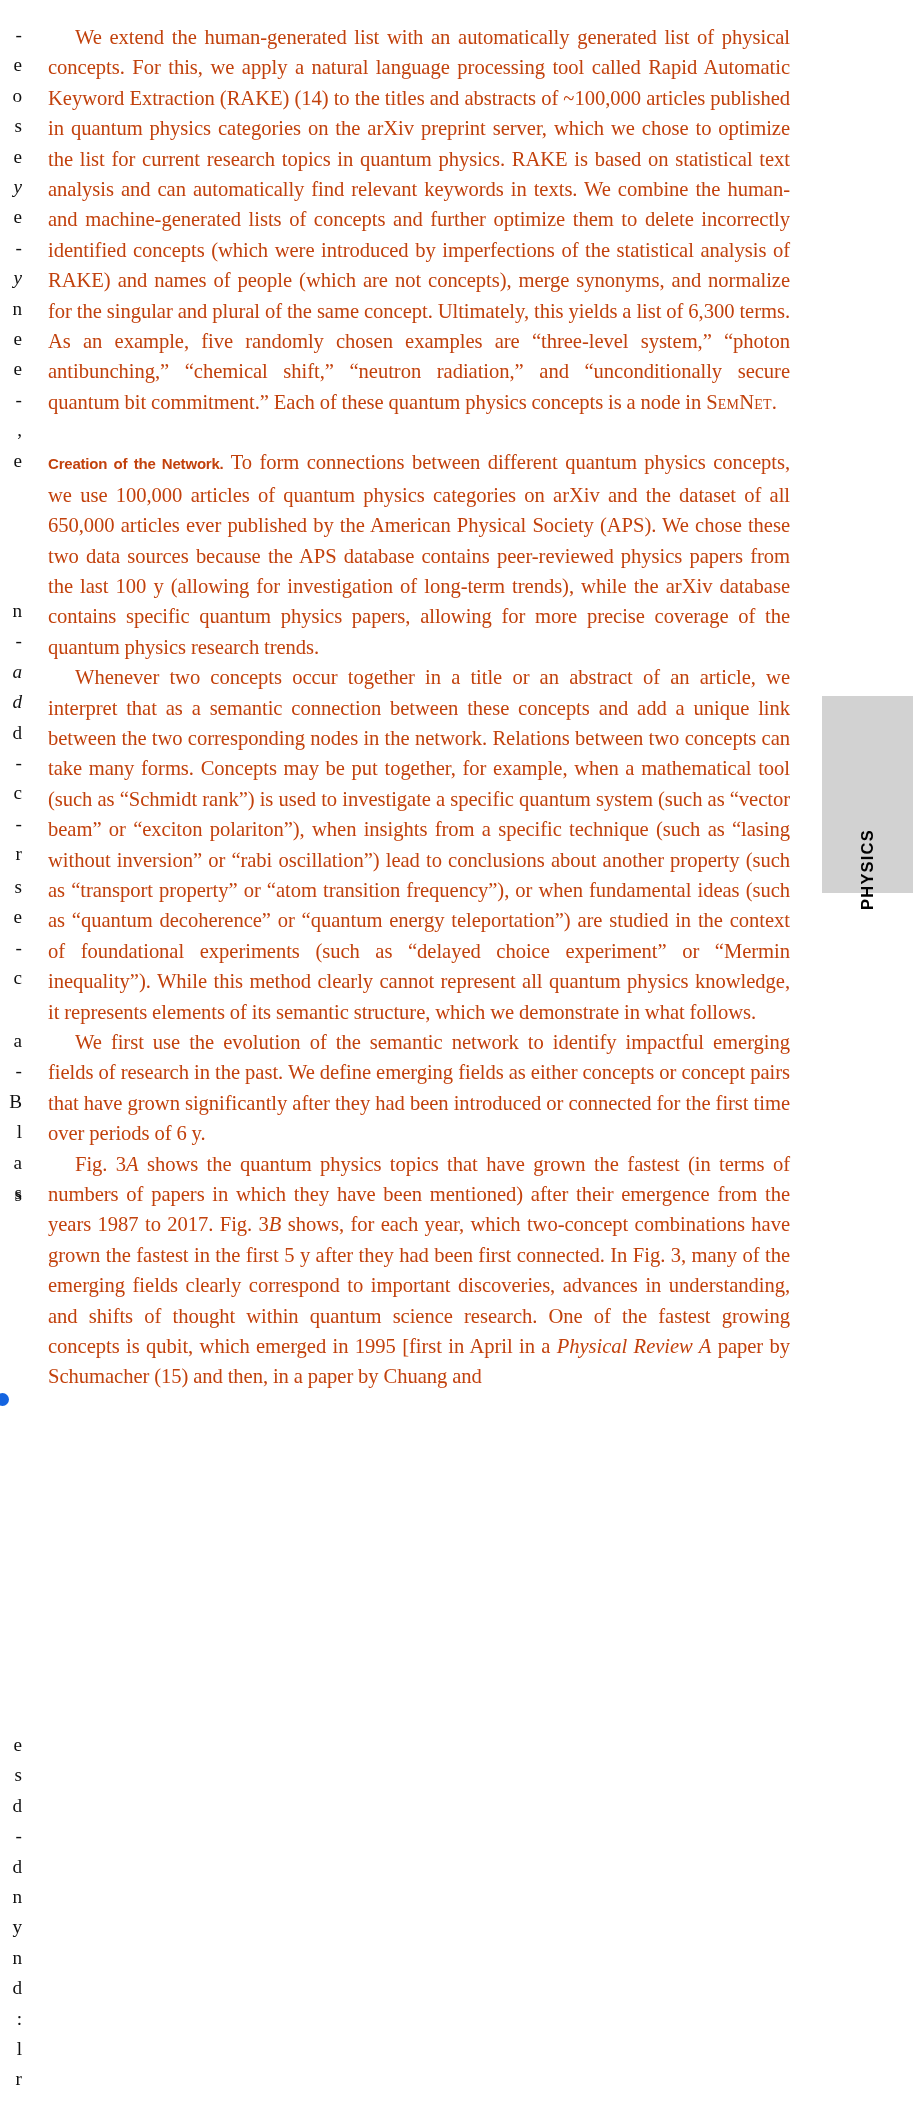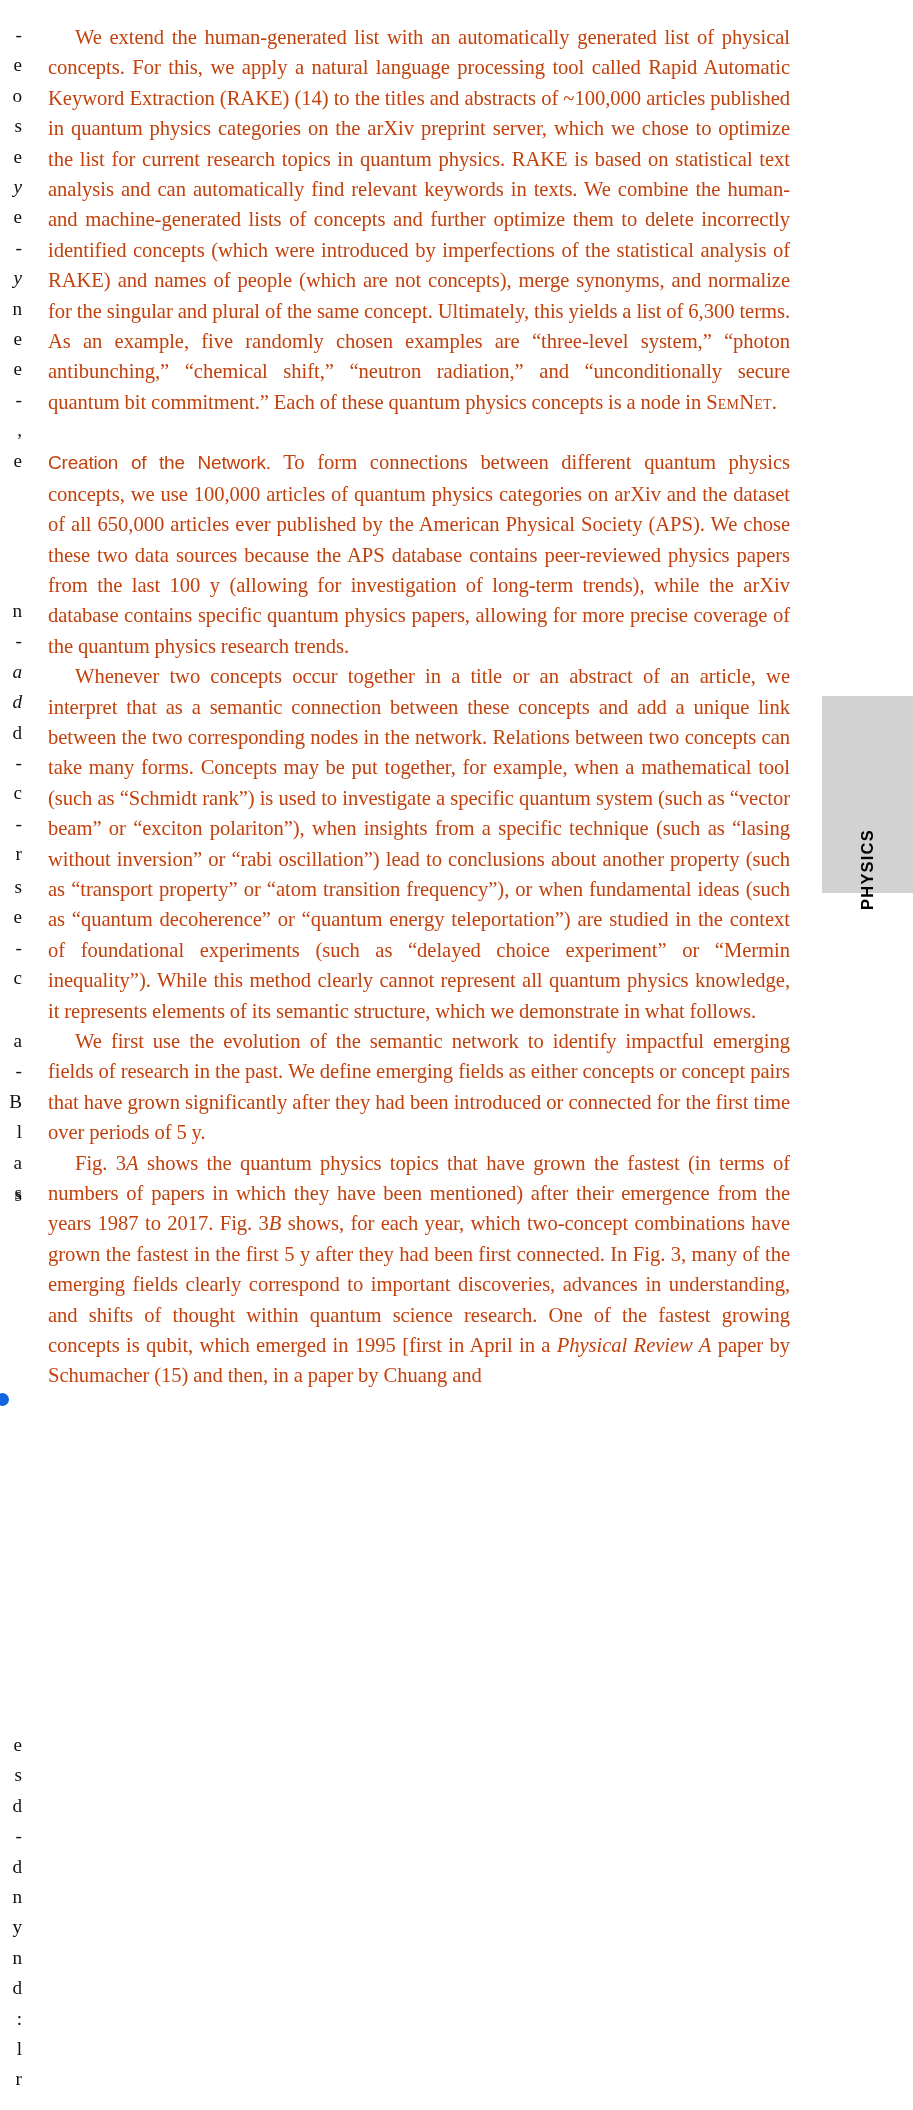--- a/index.html
+++ b/index.html
@@ -84,8 +84,8 @@
   }
   .run-in-head {
     font-family: "Liberation Sans", "DejaVu Sans", sans-serif;
-    font-weight: normal;
-    font-size: 19px;
+    font-weight: bold;
+    font-size: 15px;
     letter-spacing: -0.2px;
   }
   .ital { font-style: italic; }

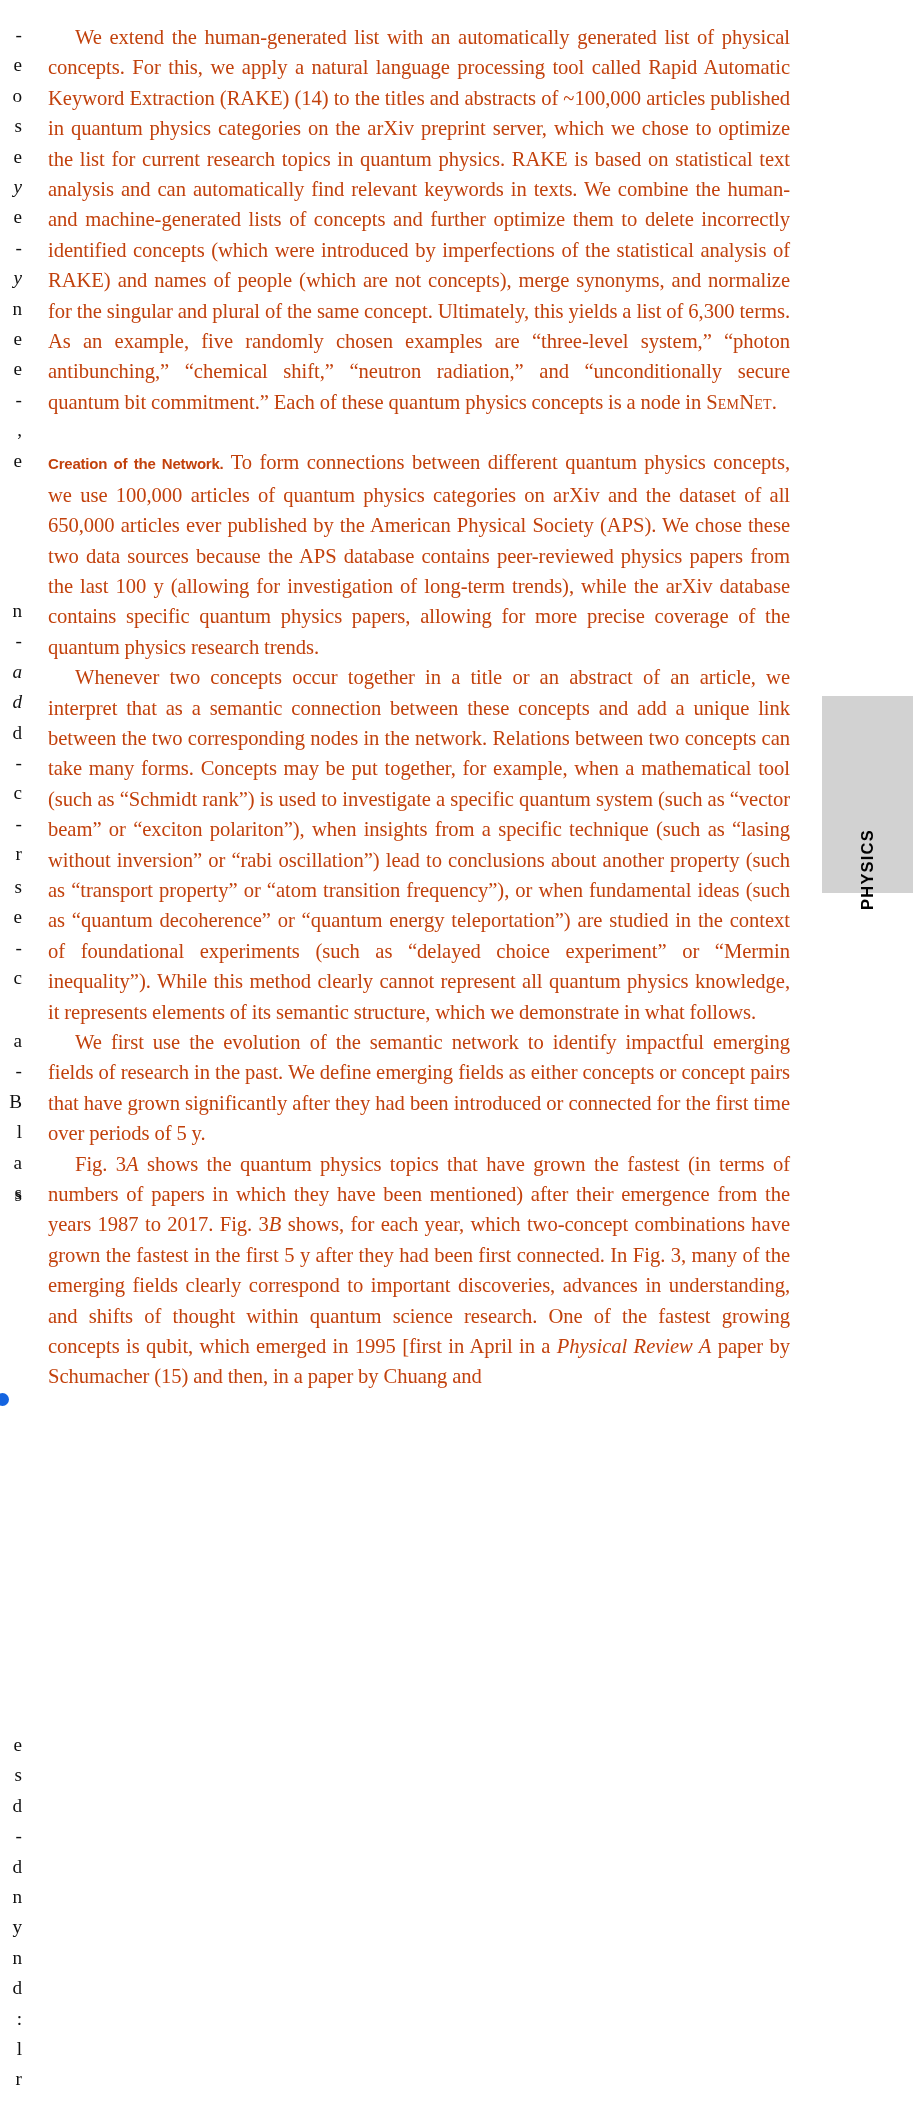--- a/index.html
+++ b/index.html
@@ -181,7 +181,7 @@
     <p class="para indent">We extend the human-generated list with an automatically generated list of physical concepts. For this, we apply a natural language processing tool called Rapid Automatic Keyword Extraction (RAKE) (14) to the titles and abstracts of ~100,000 articles published in quantum physics categories on the arXiv preprint server, which we chose to optimize the list for current research topics in quantum physics. RAKE is based on statistical text analysis and can automatically find relevant keywords in texts. We combine the human- and machine-generated lists of concepts and further optimize them to delete incorrectly identified concepts (which were introduced by imperfections of the statistical analysis of RAKE) and names of people (which are not concepts), merge synonyms, and normalize for the singular and plural of the same concept. Ultimately, this yields a list of 6,300 terms. As an example, five randomly chosen examples are “three-level system,” “photon antibunching,” “chemical shift,” “neutron radiation,” and “unconditionally secure quantum bit commitment.” Each of these quantum physics concepts is a node in <span class="sc">SemNet</span>.</p>
     <p class="para gap-before"><span class="run-in-head">Creation of the Network.</span> To form connections between different quantum physics concepts, we use 100,000 articles of quantum physics categories on arXiv and the dataset of all 650,000 articles ever published by the American Physical Society (APS). We chose these two data sources because the APS database contains peer-reviewed physics papers from the last 100 y (allowing for investigation of long-term trends), while the arXiv database contains specific quantum physics papers, allowing for more precise coverage of the quantum physics research trends.</p>
     <p class="para indent">Whenever two concepts occur together in a title or an abstract of an article, we interpret that as a semantic connection between these concepts and add a unique link between the two corresponding nodes in the network. Relations between two concepts can take many forms. Concepts may be put together, for example, when a mathematical tool (such as “Schmidt rank”) is used to investigate a specific quantum system (such as “vector beam” or “exciton polariton”), when insights from a specific technique (such as “lasing without inversion” or “rabi oscillation”) lead to conclusions about another property (such as “transport property” or “atom transition frequency”), or when fundamental ideas (such as “quantum decoherence” or “quantum energy teleportation”) are studied in the context of foundational experiments (such as “delayed choice experiment” or “Mermin inequality”). While this method clearly cannot represent all quantum physics knowledge, it represents elements of its semantic structure, which we demonstrate in what follows.</p>
-    <p class="para indent">We first use the evolution of the semantic network to identify impactful emerging fields of research in the past. We define emerging fields as either concepts or concept pairs that have grown significantly after they had been introduced or connected for the first time over periods of 5 y.</p>
+    <p class="para indent">We first use the evolution of the semantic network to identify impactful emerging fields of research in the past. We define emerging fields as either concepts or concept pairs that have grown significantly after they had been introduced or connected for the first time over periods of 6 y.</p>
     <p class="para indent">Fig. 3<span class="ital">A</span> shows the quantum physics topics that have grown the fastest (in terms of numbers of papers in which they have been mentioned) after their emergence from the years 1987 to 2017. Fig. 3<span class="ital">B</span> shows, for each year, which two-concept combinations have grown the fastest in the first 5 y after they had been first connected. In Fig. 3, many of the emerging fields clearly correspond to important discoveries, advances in understanding, and shifts of thought within quantum science research. One of the fastest growing concepts is qubit, which emerged in 1995 [first in April in a <span class="ital">Physical Review A</span> paper by Schumacher (15) and then, in a paper by Chuang and</p>
 
   </div>

